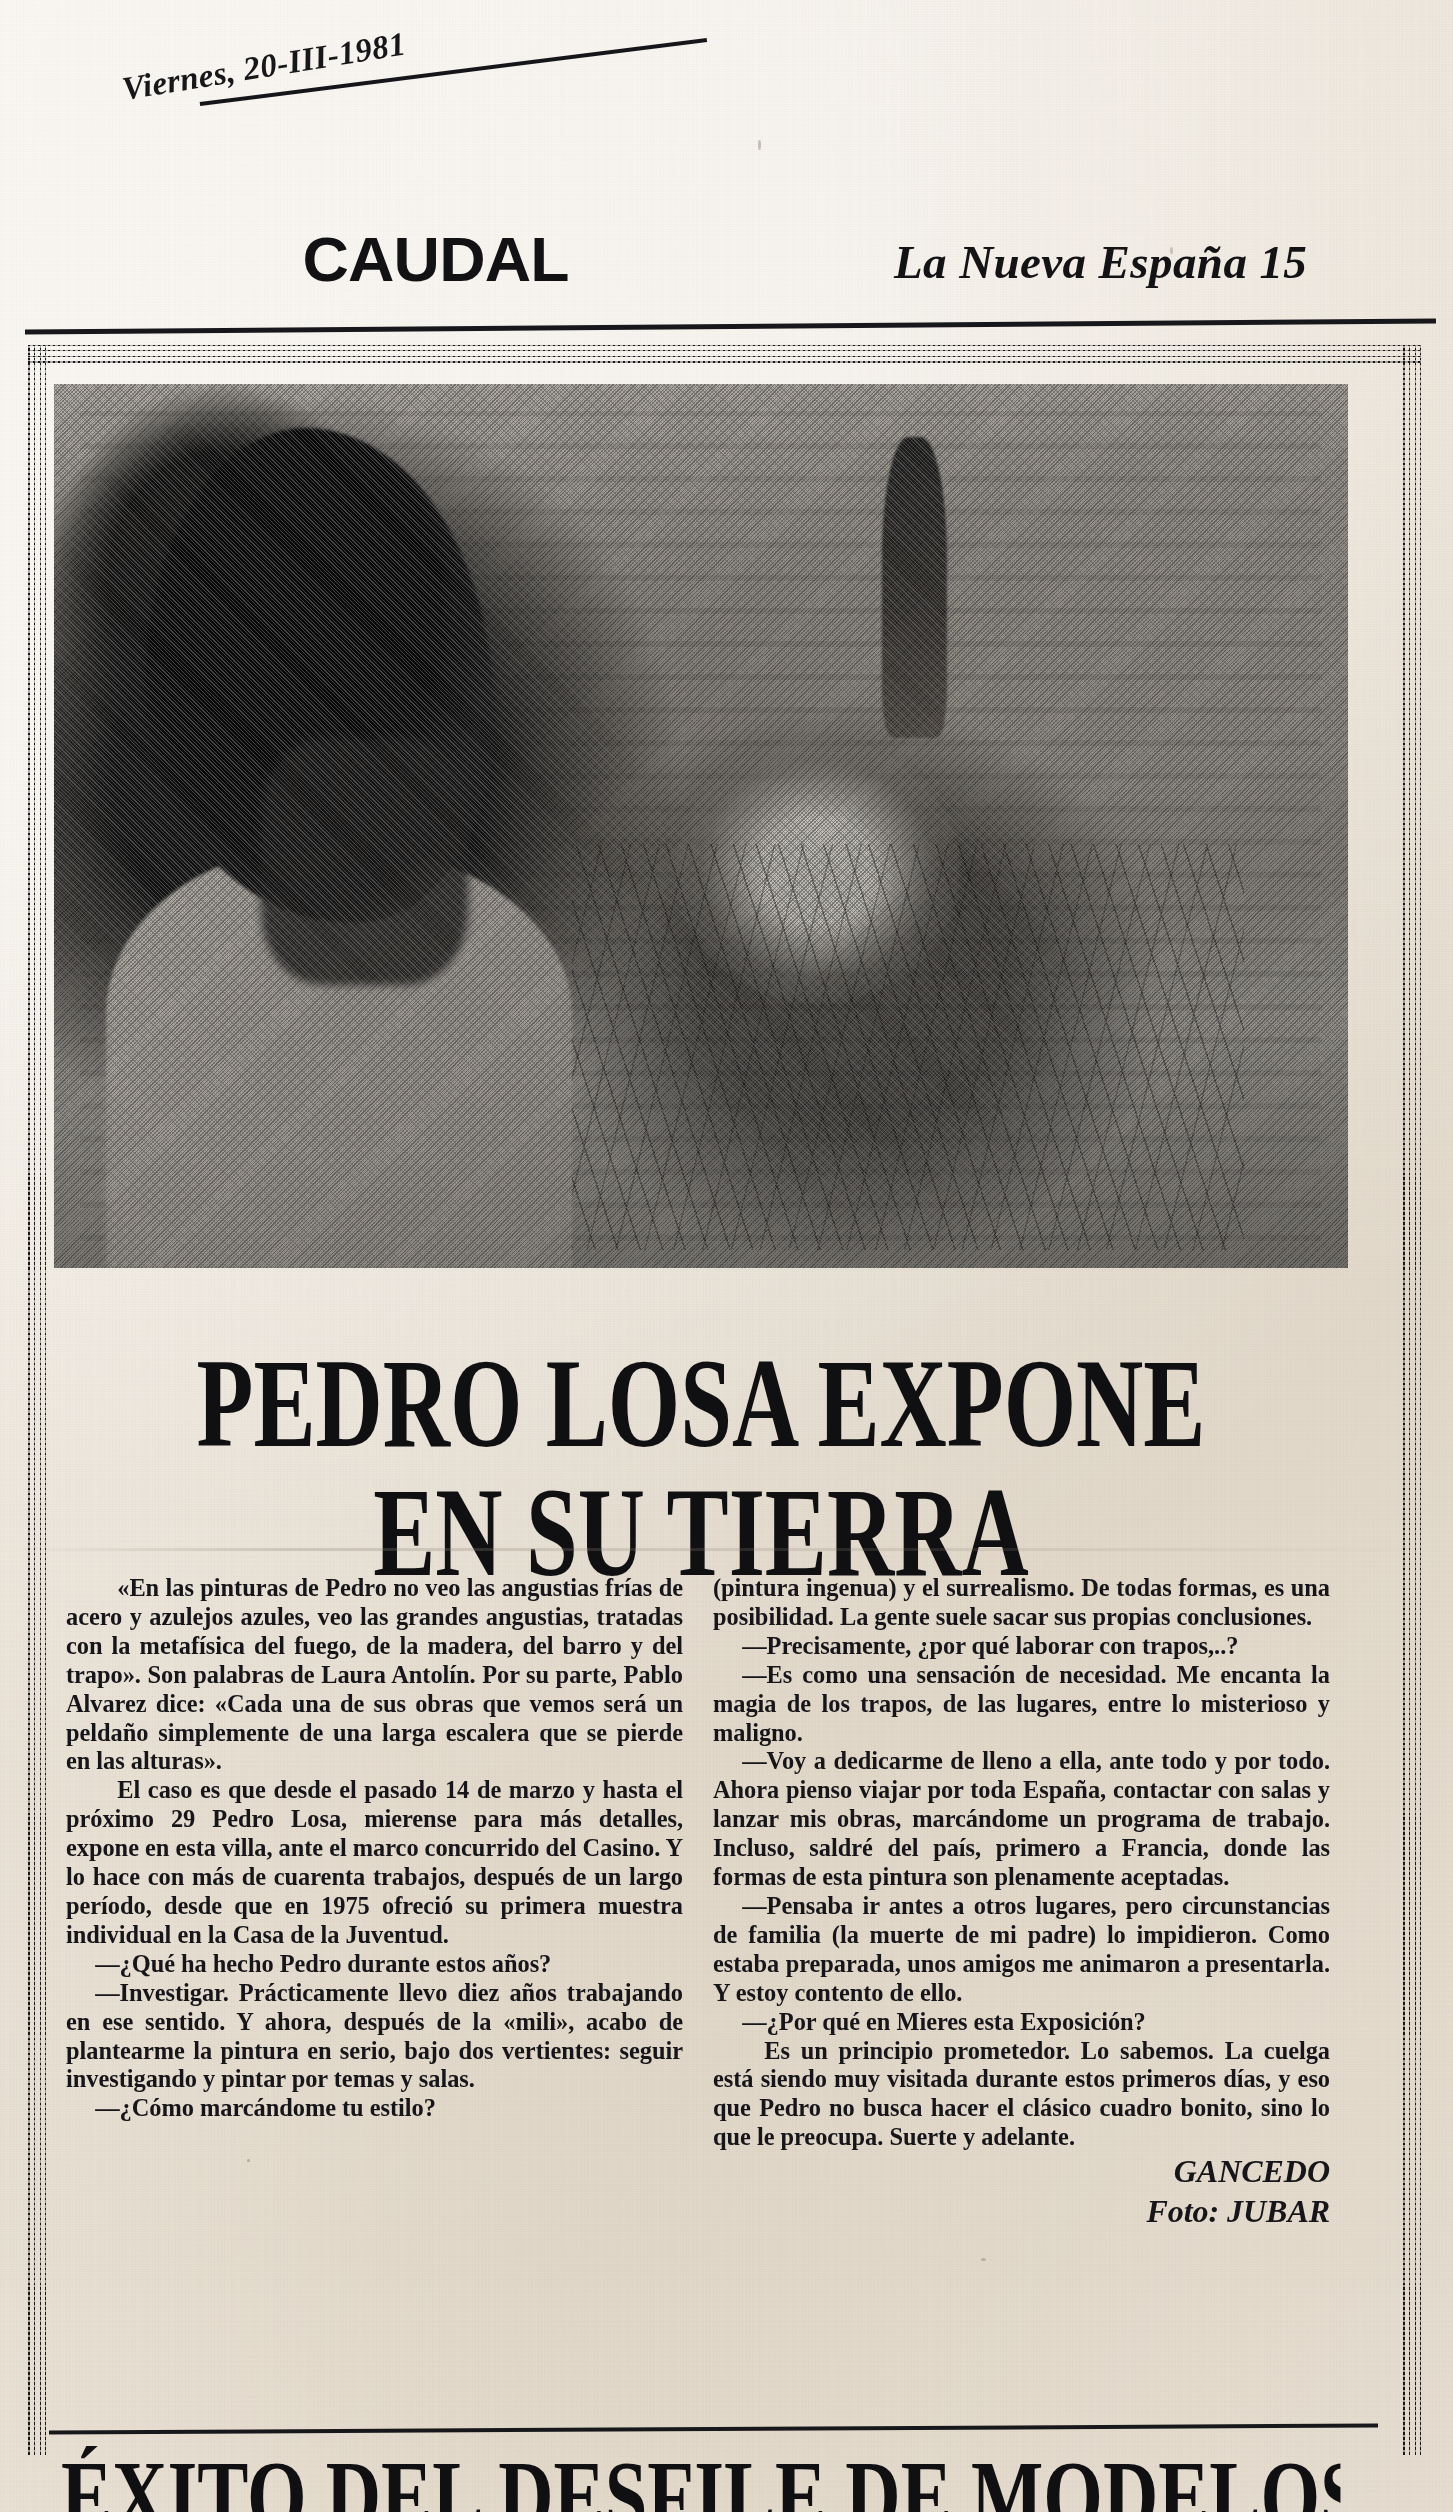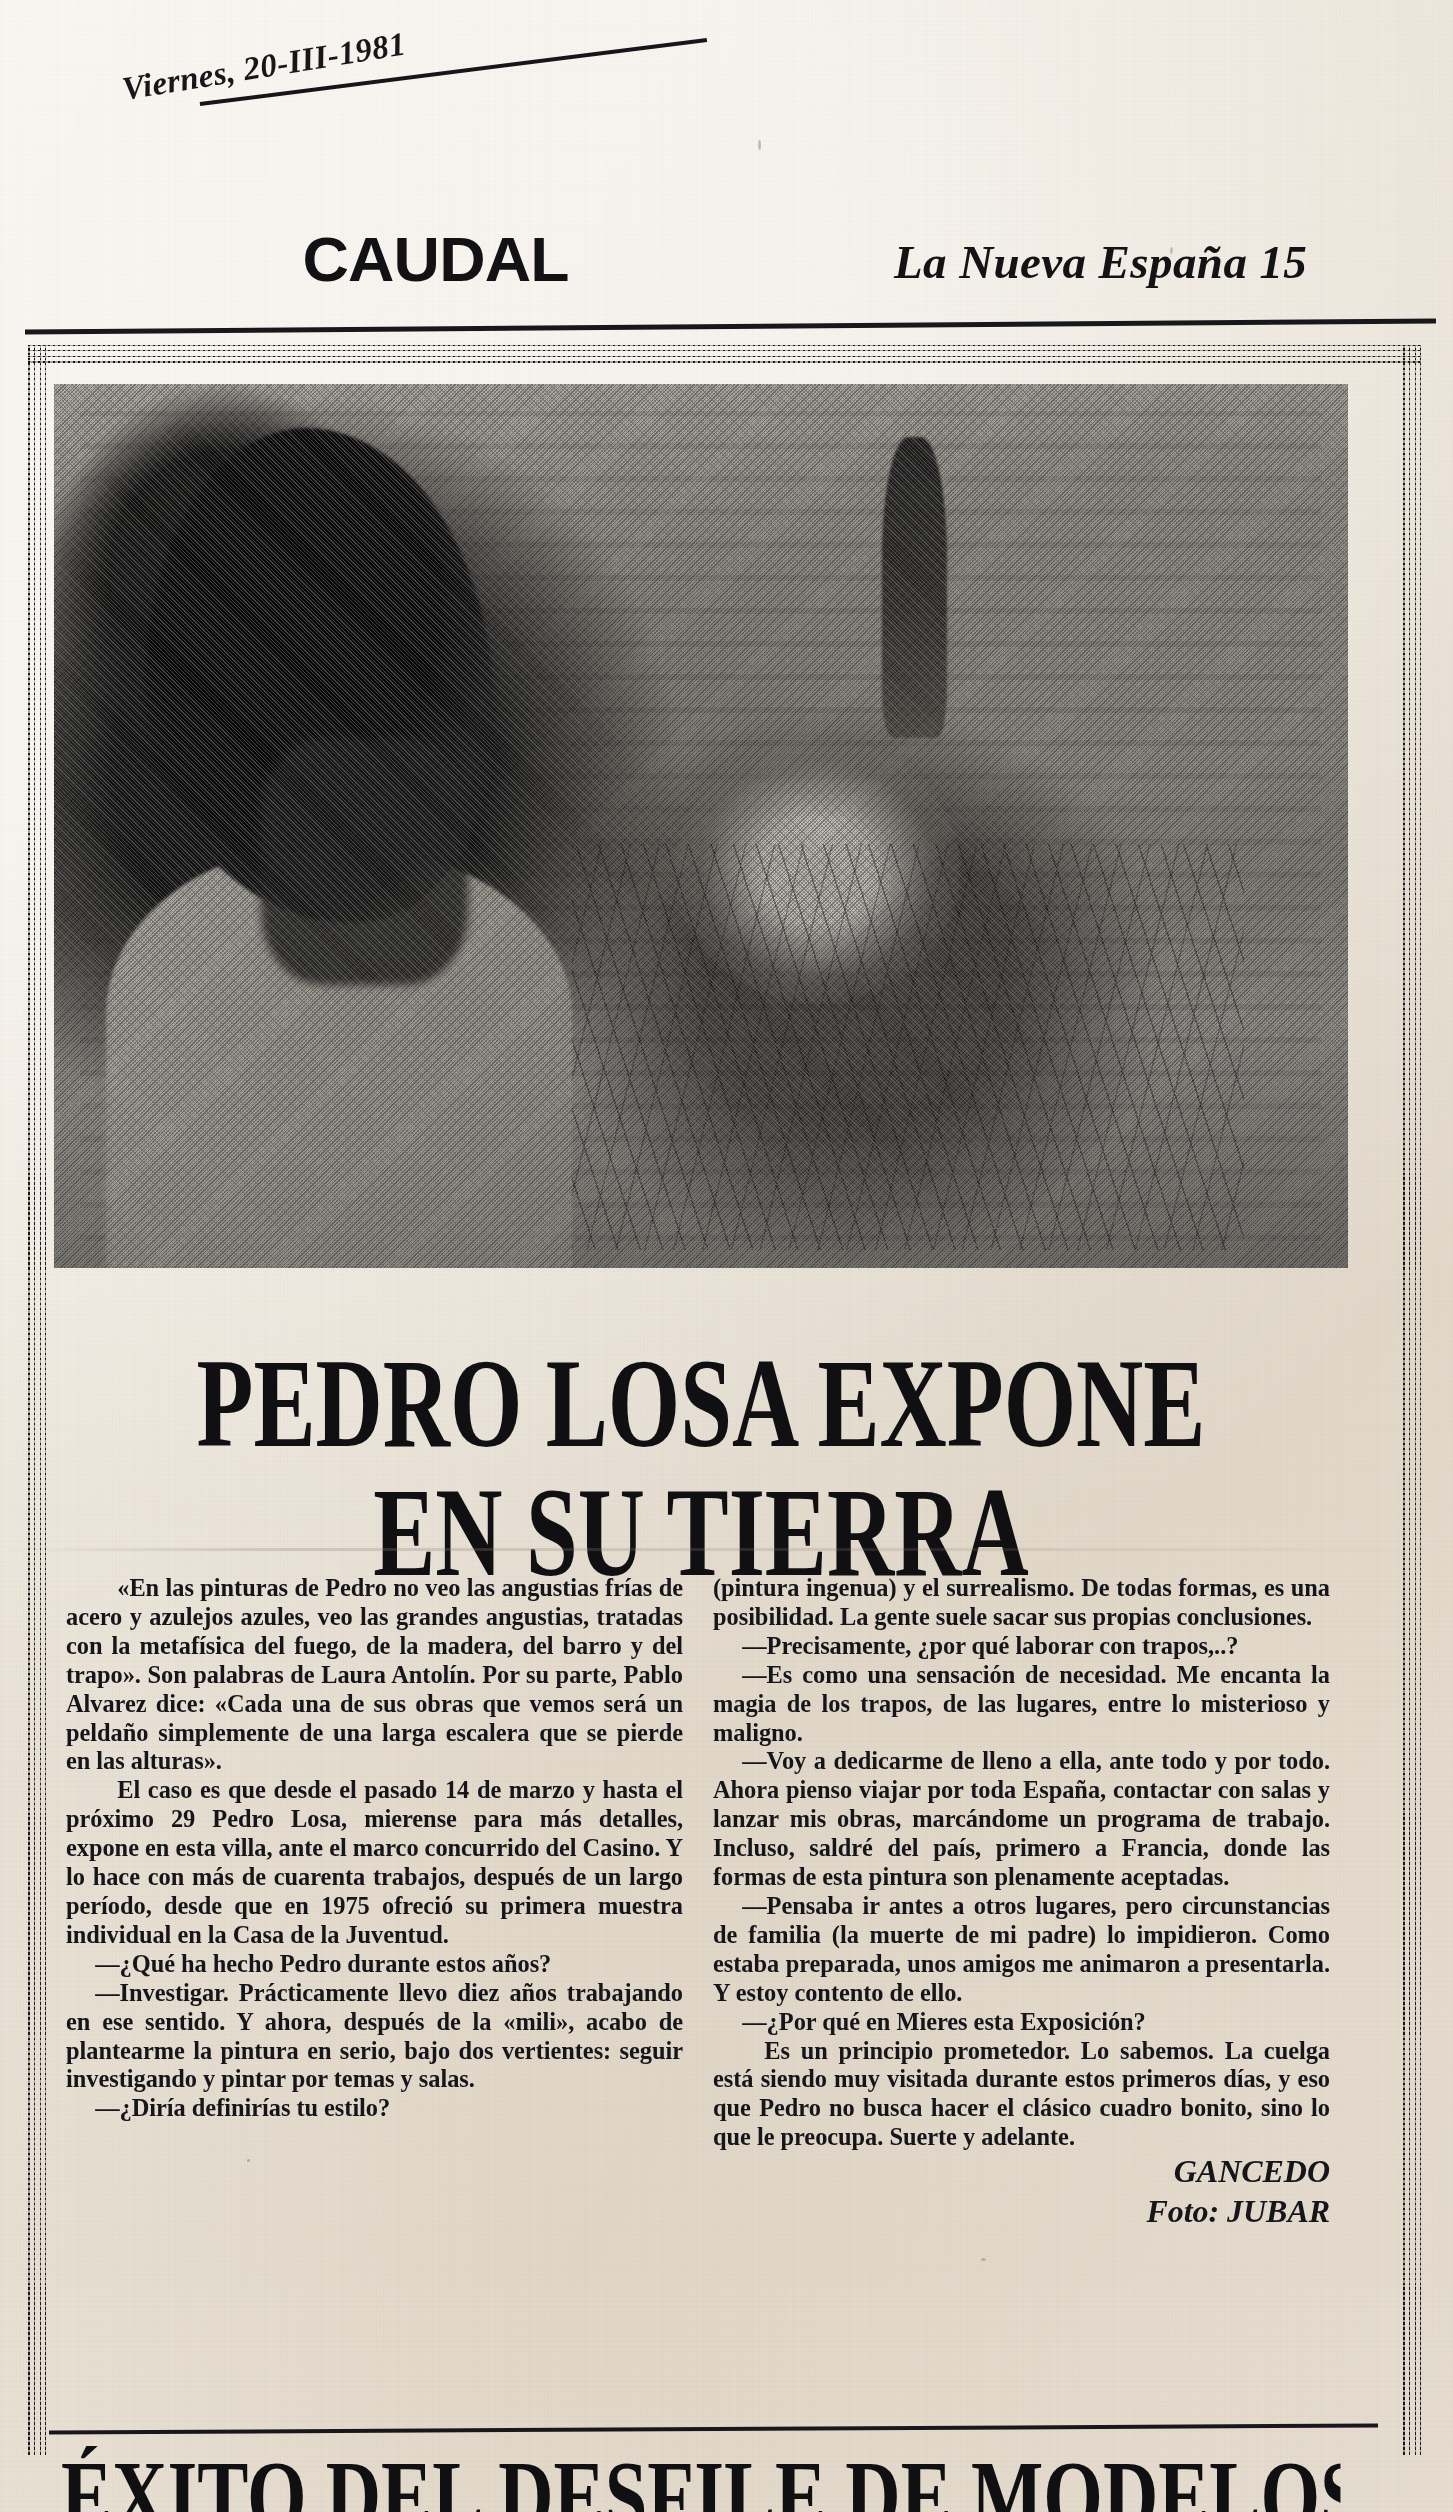--- a/index.html
+++ b/index.html
@@ -278,7 +278,7 @@
     <p>El caso es que desde el pasado 14 de marzo y hasta el próximo 29 Pedro Losa, mierense para más detalles, expone en esta villa, ante el marco concurrido del Casino. Y lo hace con más de cuarenta trabajos, después de un largo período, desde que en 1975 ofreció su primera muestra individual en la Casa de la Juventud.</p>
     <p class="q">—¿Qué ha hecho Pedro durante estos años?</p>
     <p class="q">—Investigar. Prácticamente llevo diez años trabajando en ese sentido. Y ahora, después de la «mili», acabo de plantearme la pintura en serio, bajo dos vertientes: seguir investigando y pintar por temas y salas.</p>
-    <p class="q">—¿Diría definirías tu estilo?</p>
+    <p class="q">—¿Cómo marcándome tu estilo?</p>
   </div>
 
   <div class="col">

